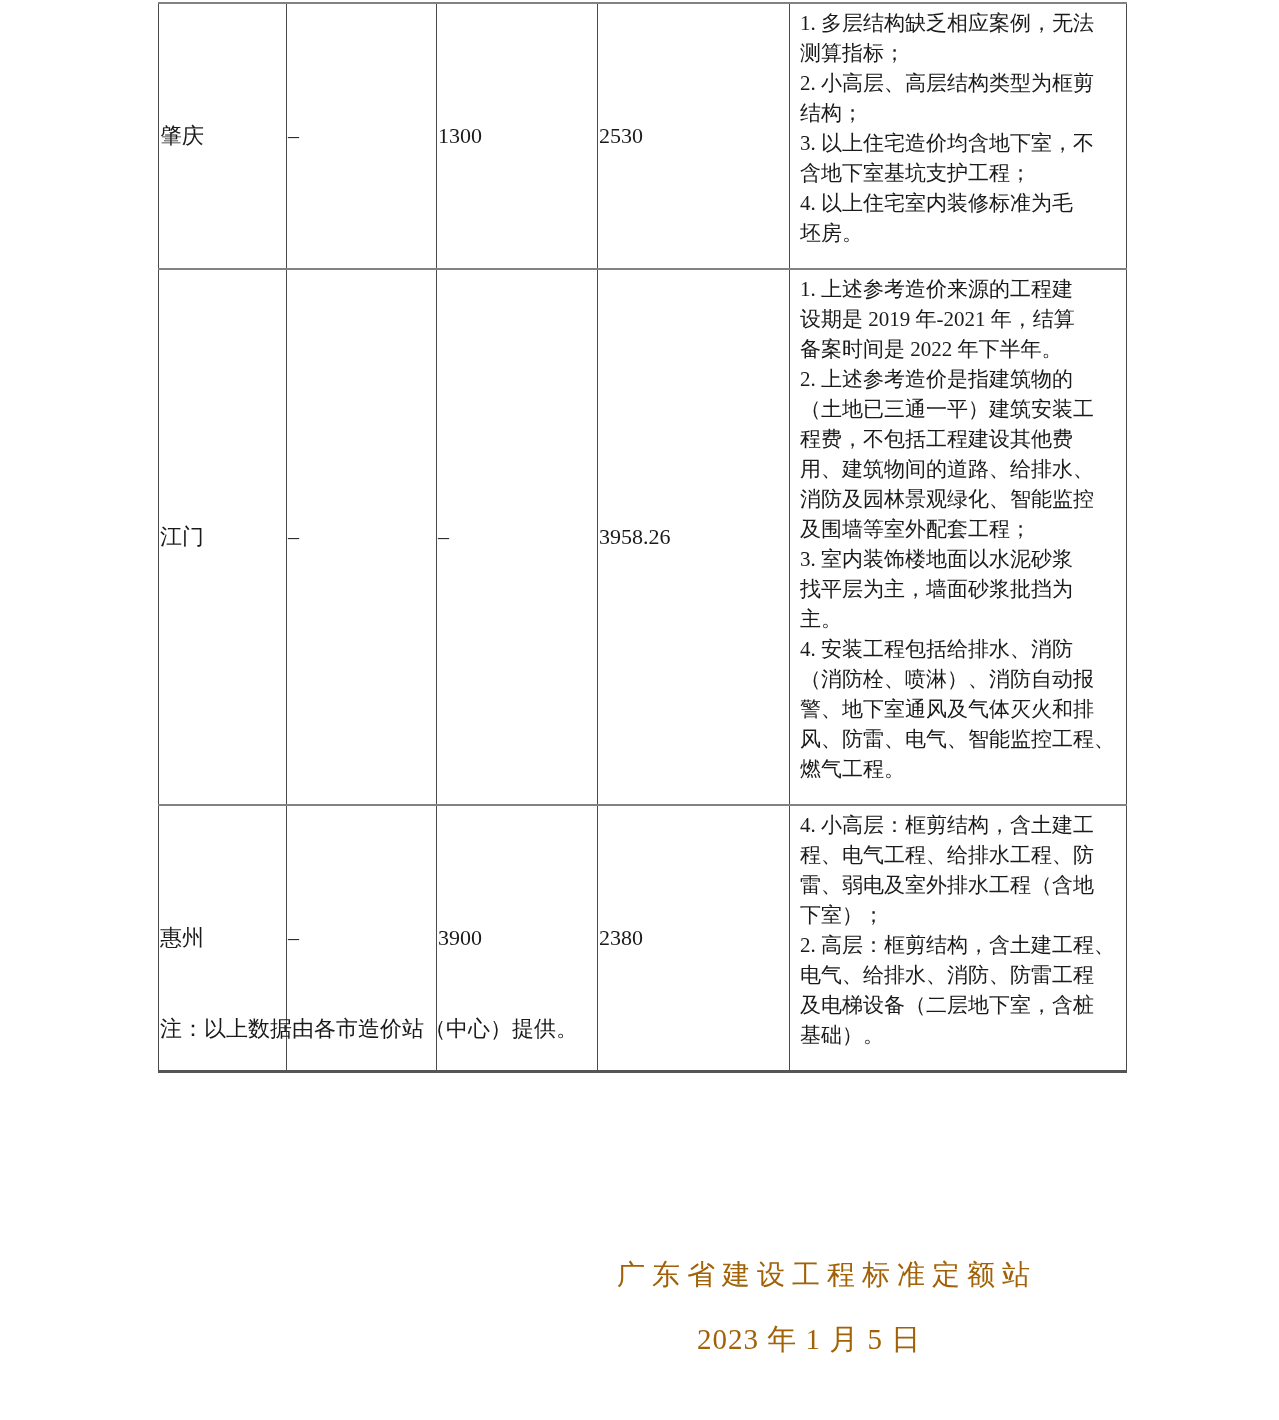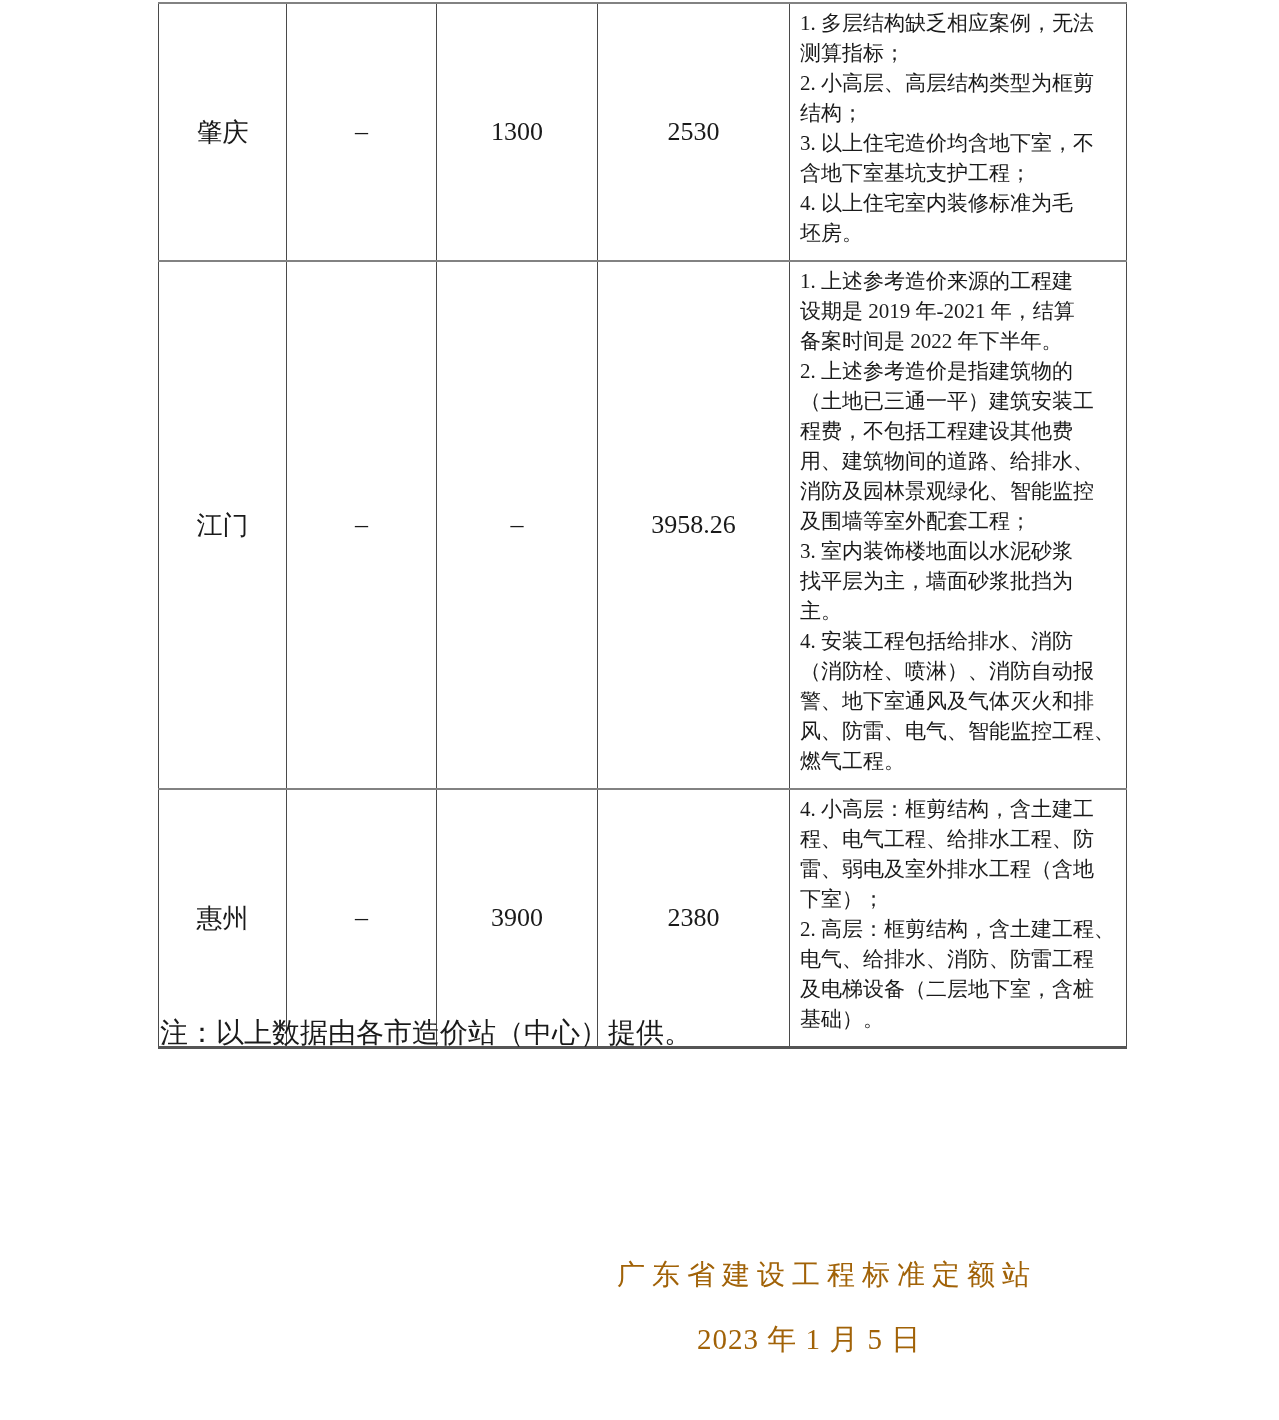--- a/index.html
+++ b/index.html
@@ -46,7 +46,7 @@
     vertical-align: middle;
     font-size: 21px;
     line-height: 30px;
-    padding: 4px 6px 12px 10px;
+    padding: 4px 6px 20px 10px;
     white-space: pre-line;
     color: #1a1a1a;
   }

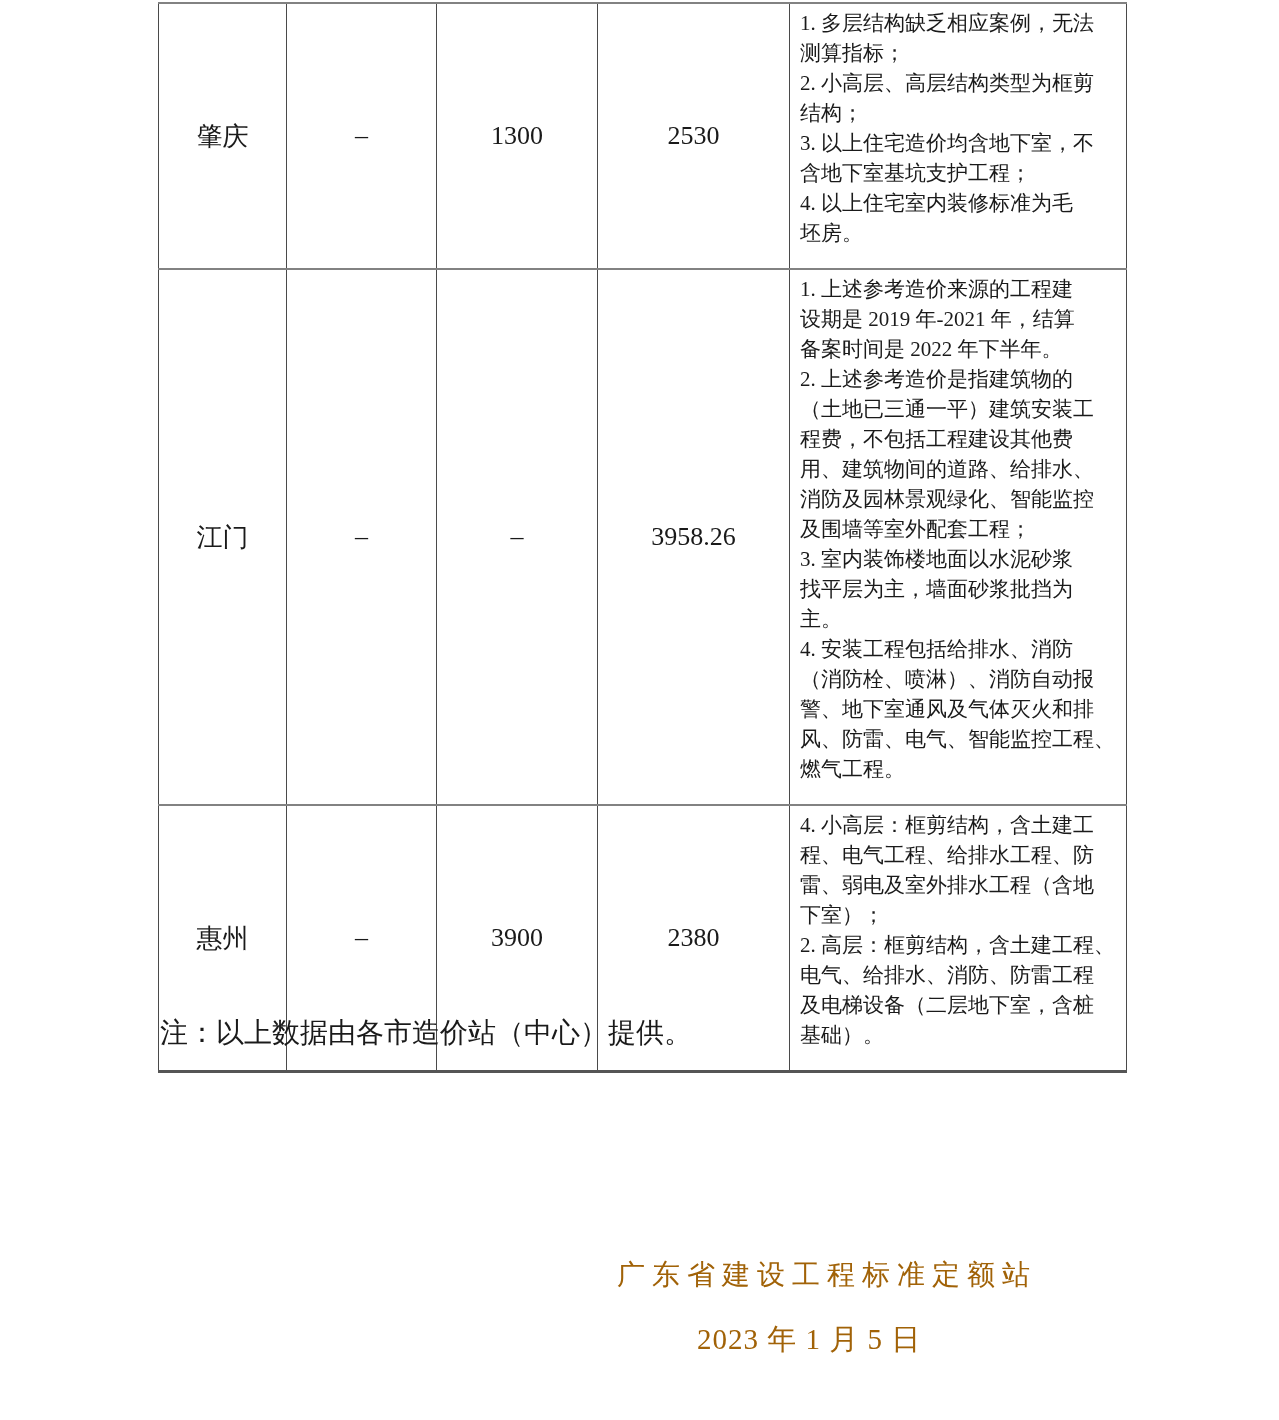--- a/index.html
+++ b/index.html
@@ -35,9 +35,9 @@
   tr.row-2 { height: 519px; }
   tr.row-3 { height: 232px; }
   td.cell-center {
-    text-align: center;
+    text-align: left;
     vertical-align: middle;
-    font-size: 26px;
+    font-size: 22px;
     color: #1a1a1a;
     margin-left: 16px;
   }

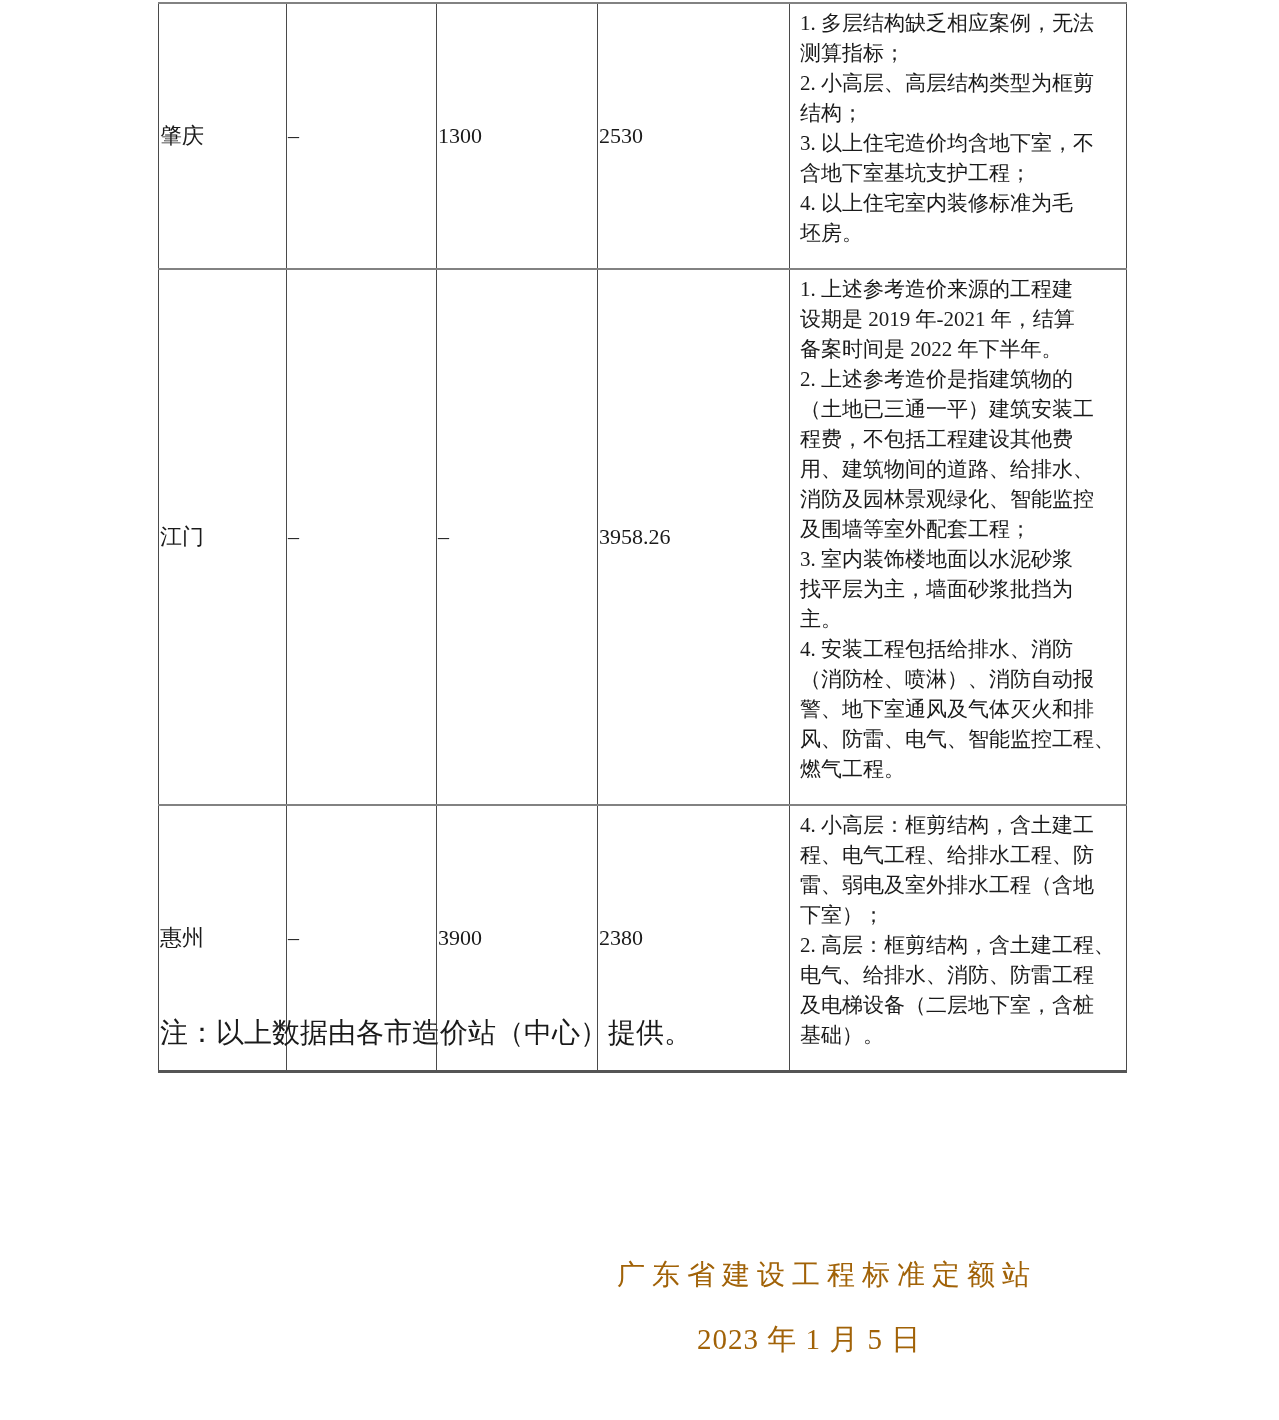--- a/index.html
+++ b/index.html
@@ -54,7 +54,7 @@
     position: absolute;
     left: 160px;
     top: 1014px;
-    font-size: 28px;
+    font-size: 22px;
     color: #1a1a1a;
     white-space: nowrap;
   }

